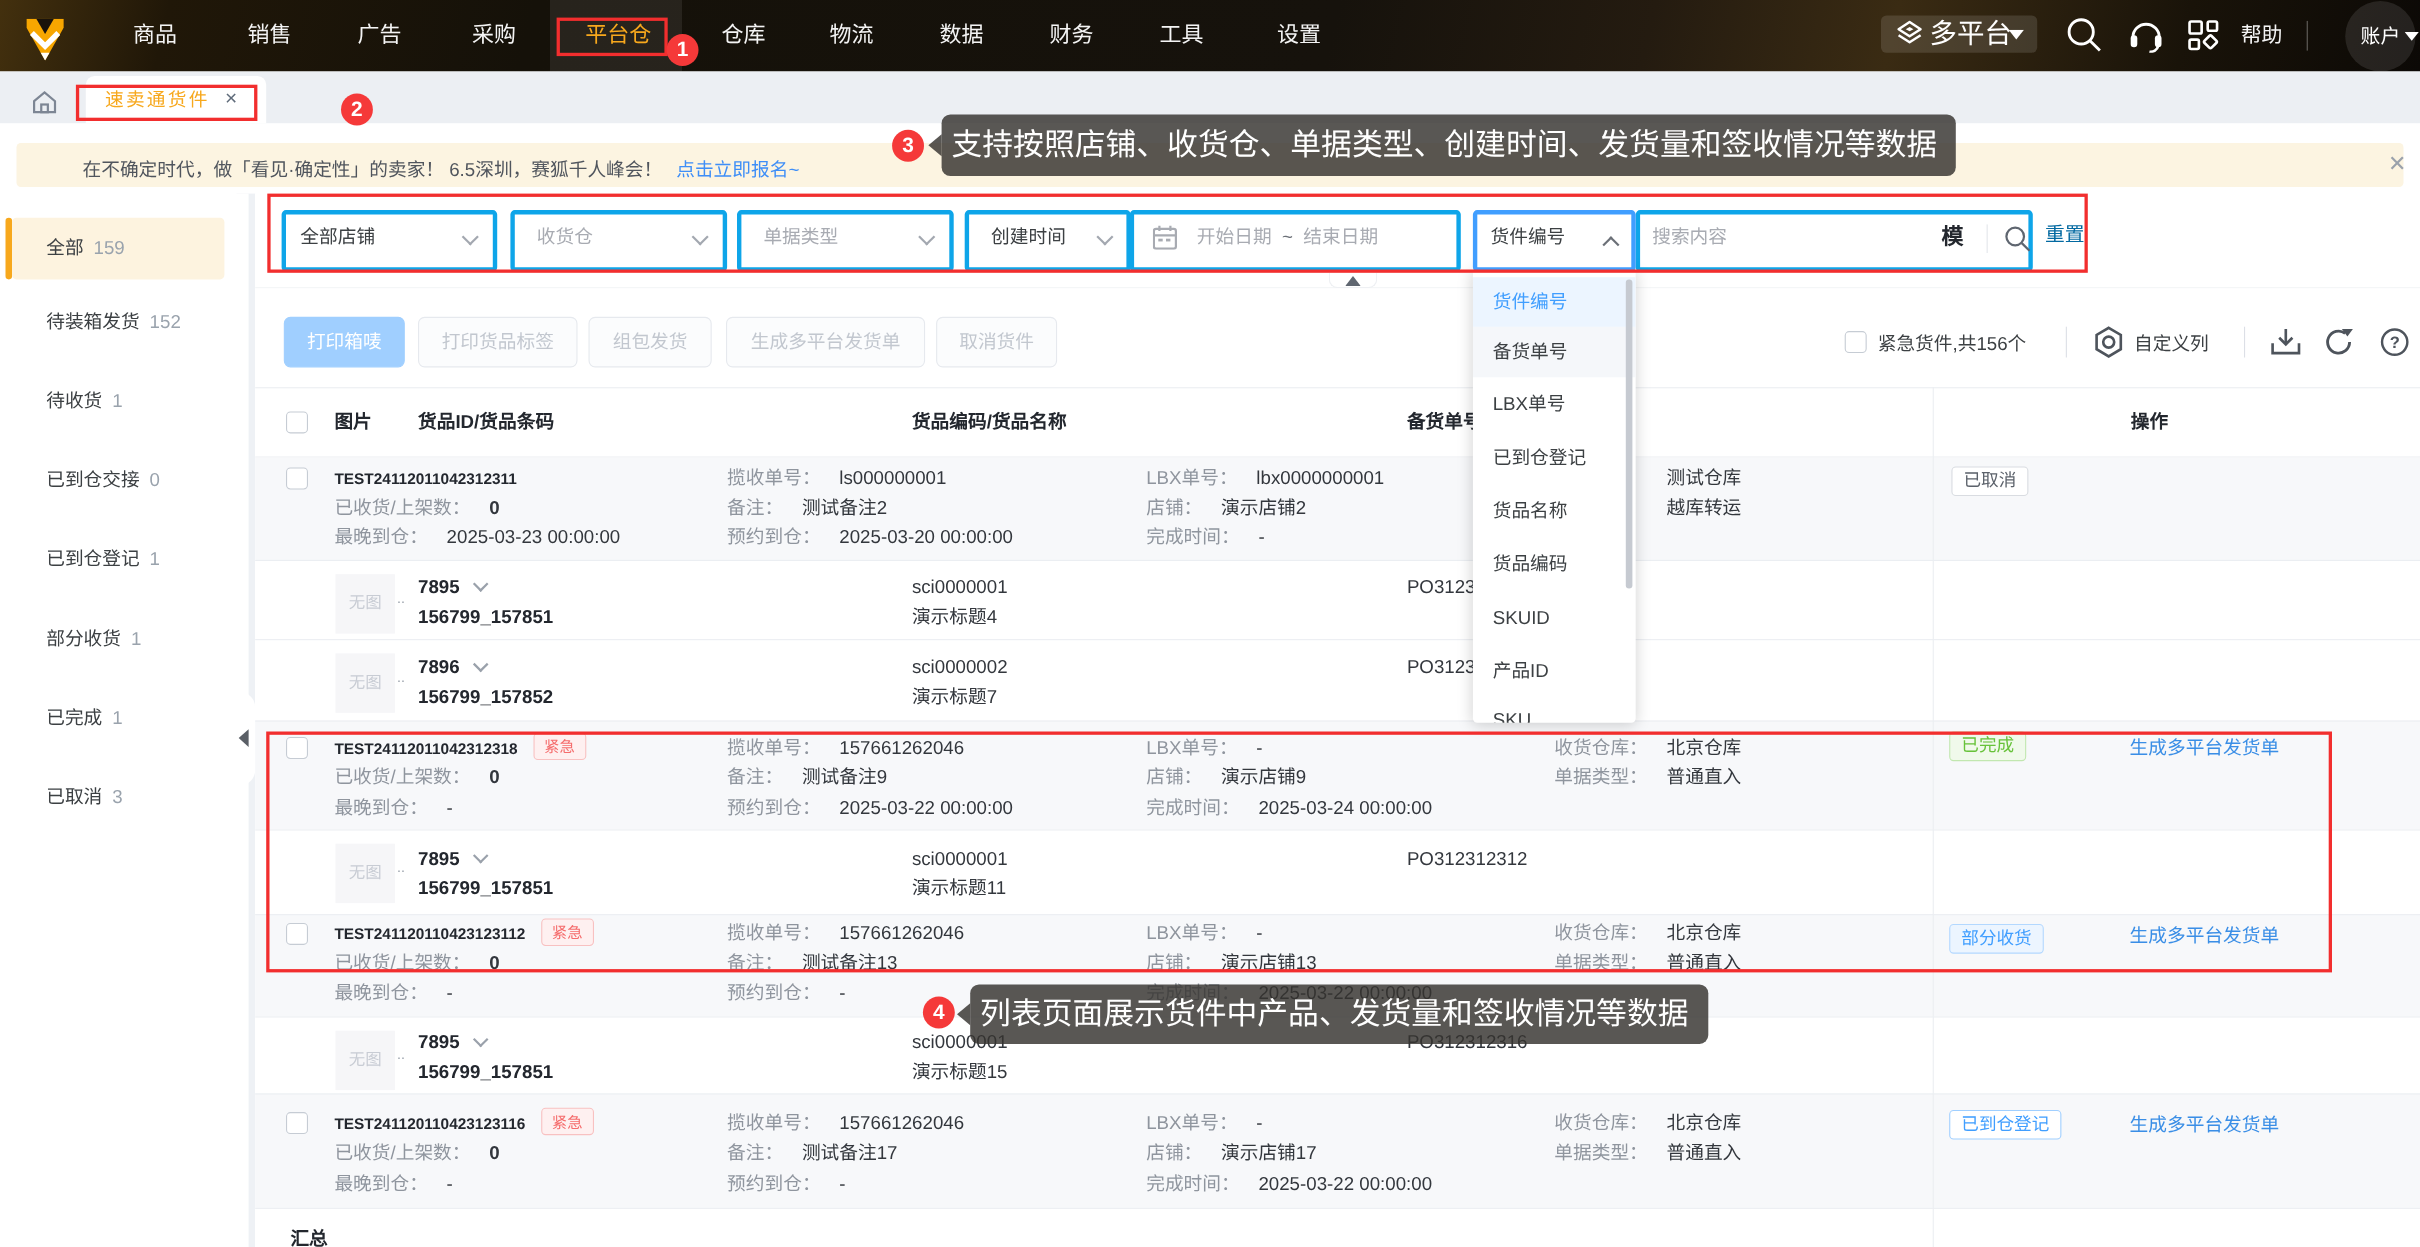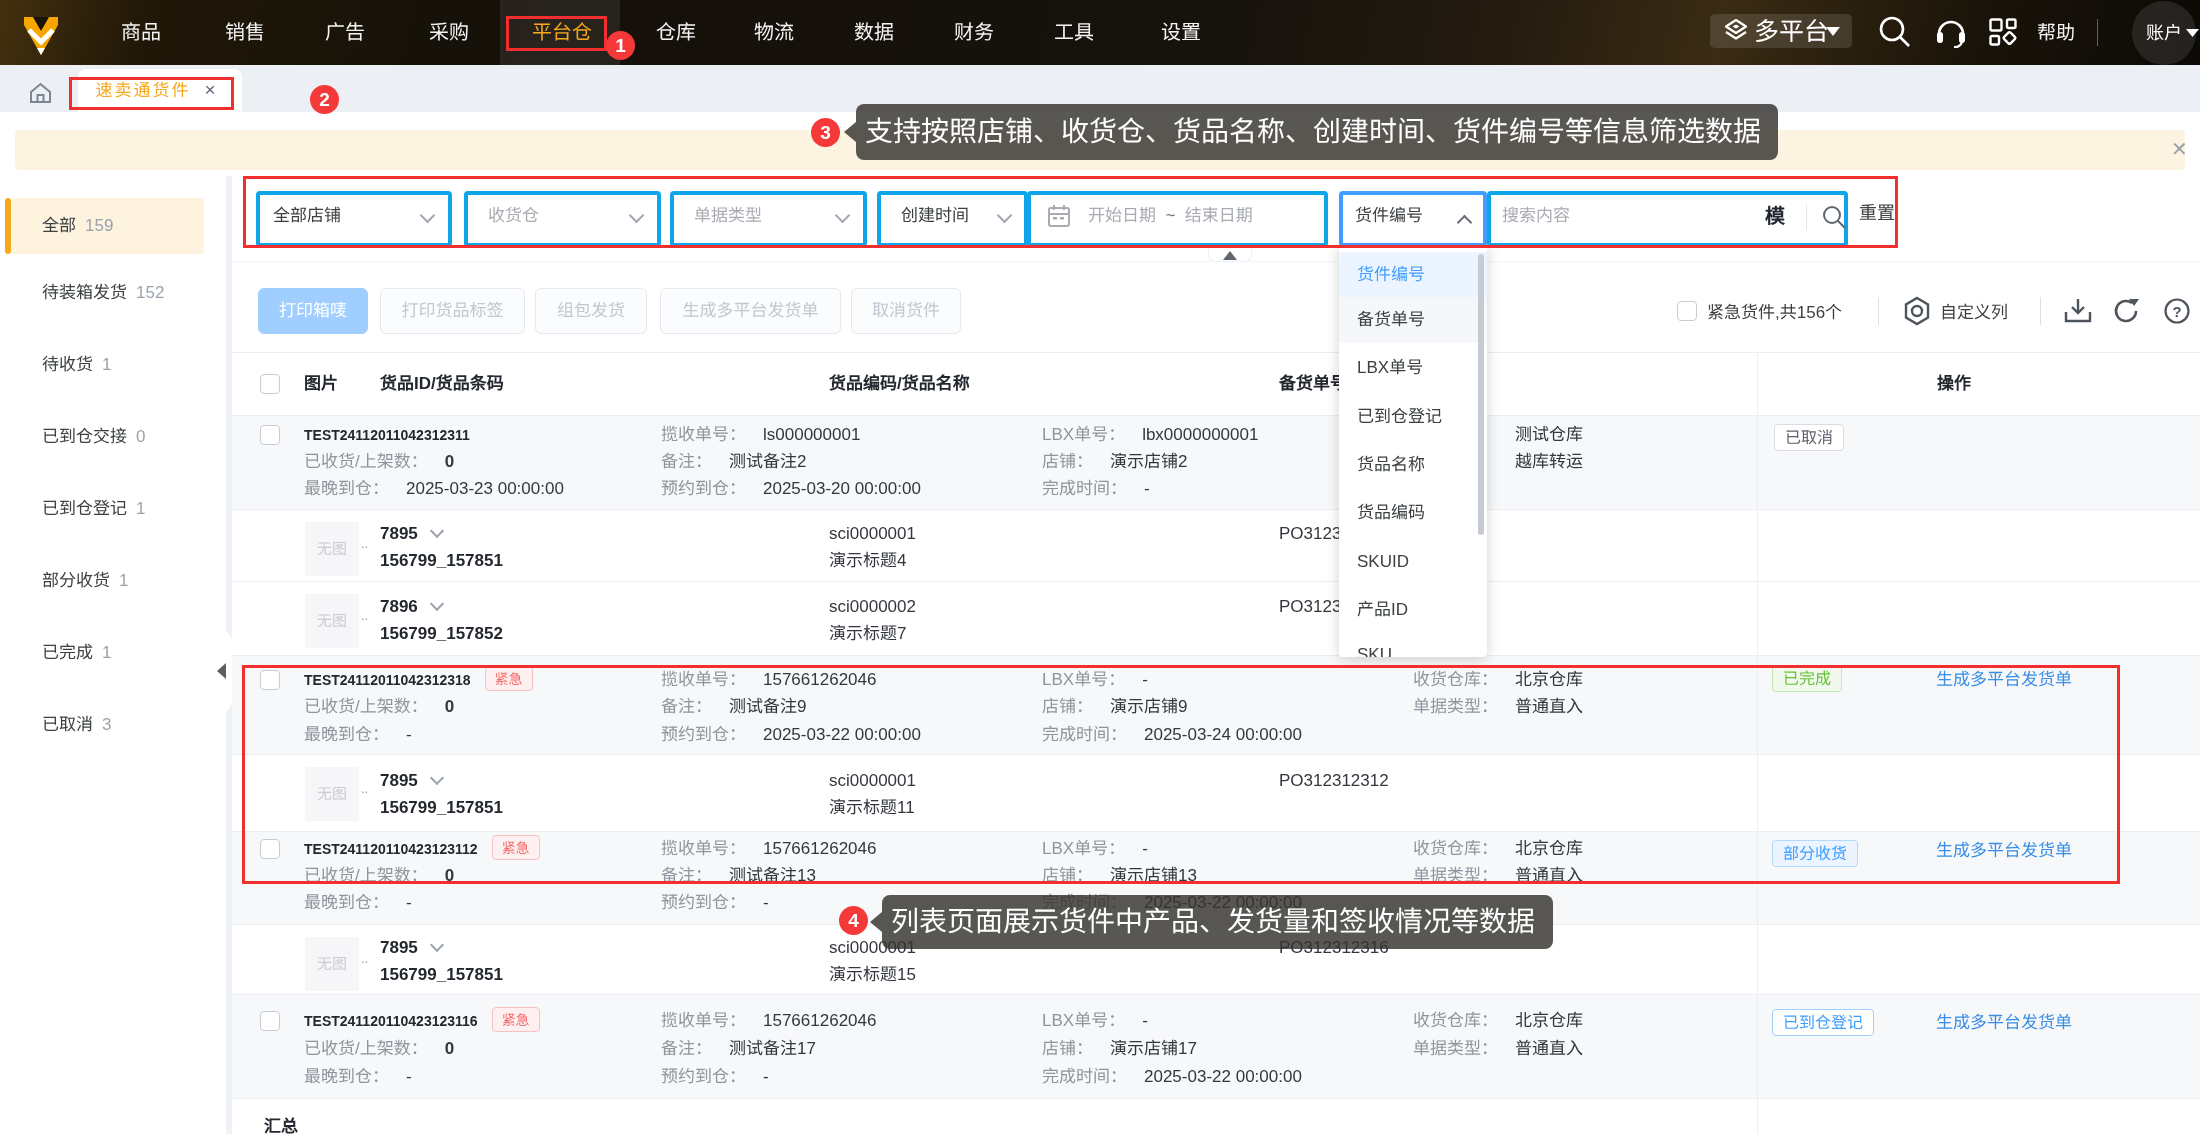--- a/index.html
+++ b/index.html
@@ -347,7 +347,7 @@
 <div class="redc" style="left:310px;top:85px;">2</div>
 <div class="redbox" style="left:243px;top:176px;width:1655px;height:72px;"></div>
 <div class="redbox" style="left:242px;top:665px;width:1878px;height:219px;"></div>
-<div class="tip" style="left:856px;top:104px;width:922px;height:56px;line-height:56px;">支持按照店铺、收货仓、货品名称、创建时间、货件编号等信息筛选数据</div>
+<div class="tip" style="left:856px;top:104px;width:922px;height:56px;line-height:56px;">支持按照店铺、收货仓、单据类型、创建时间、发货量和签收情况等数据</div>
 <div class="redc" style="left:811px;top:118px;">3</div>
 <div class="tip" style="left:882px;top:895px;width:671px;height:54px;line-height:54px;">列表页面展示货件中产品、发货量和签收情况等数据</div>
 <div class="redc" style="left:839px;top:906px;">4</div>

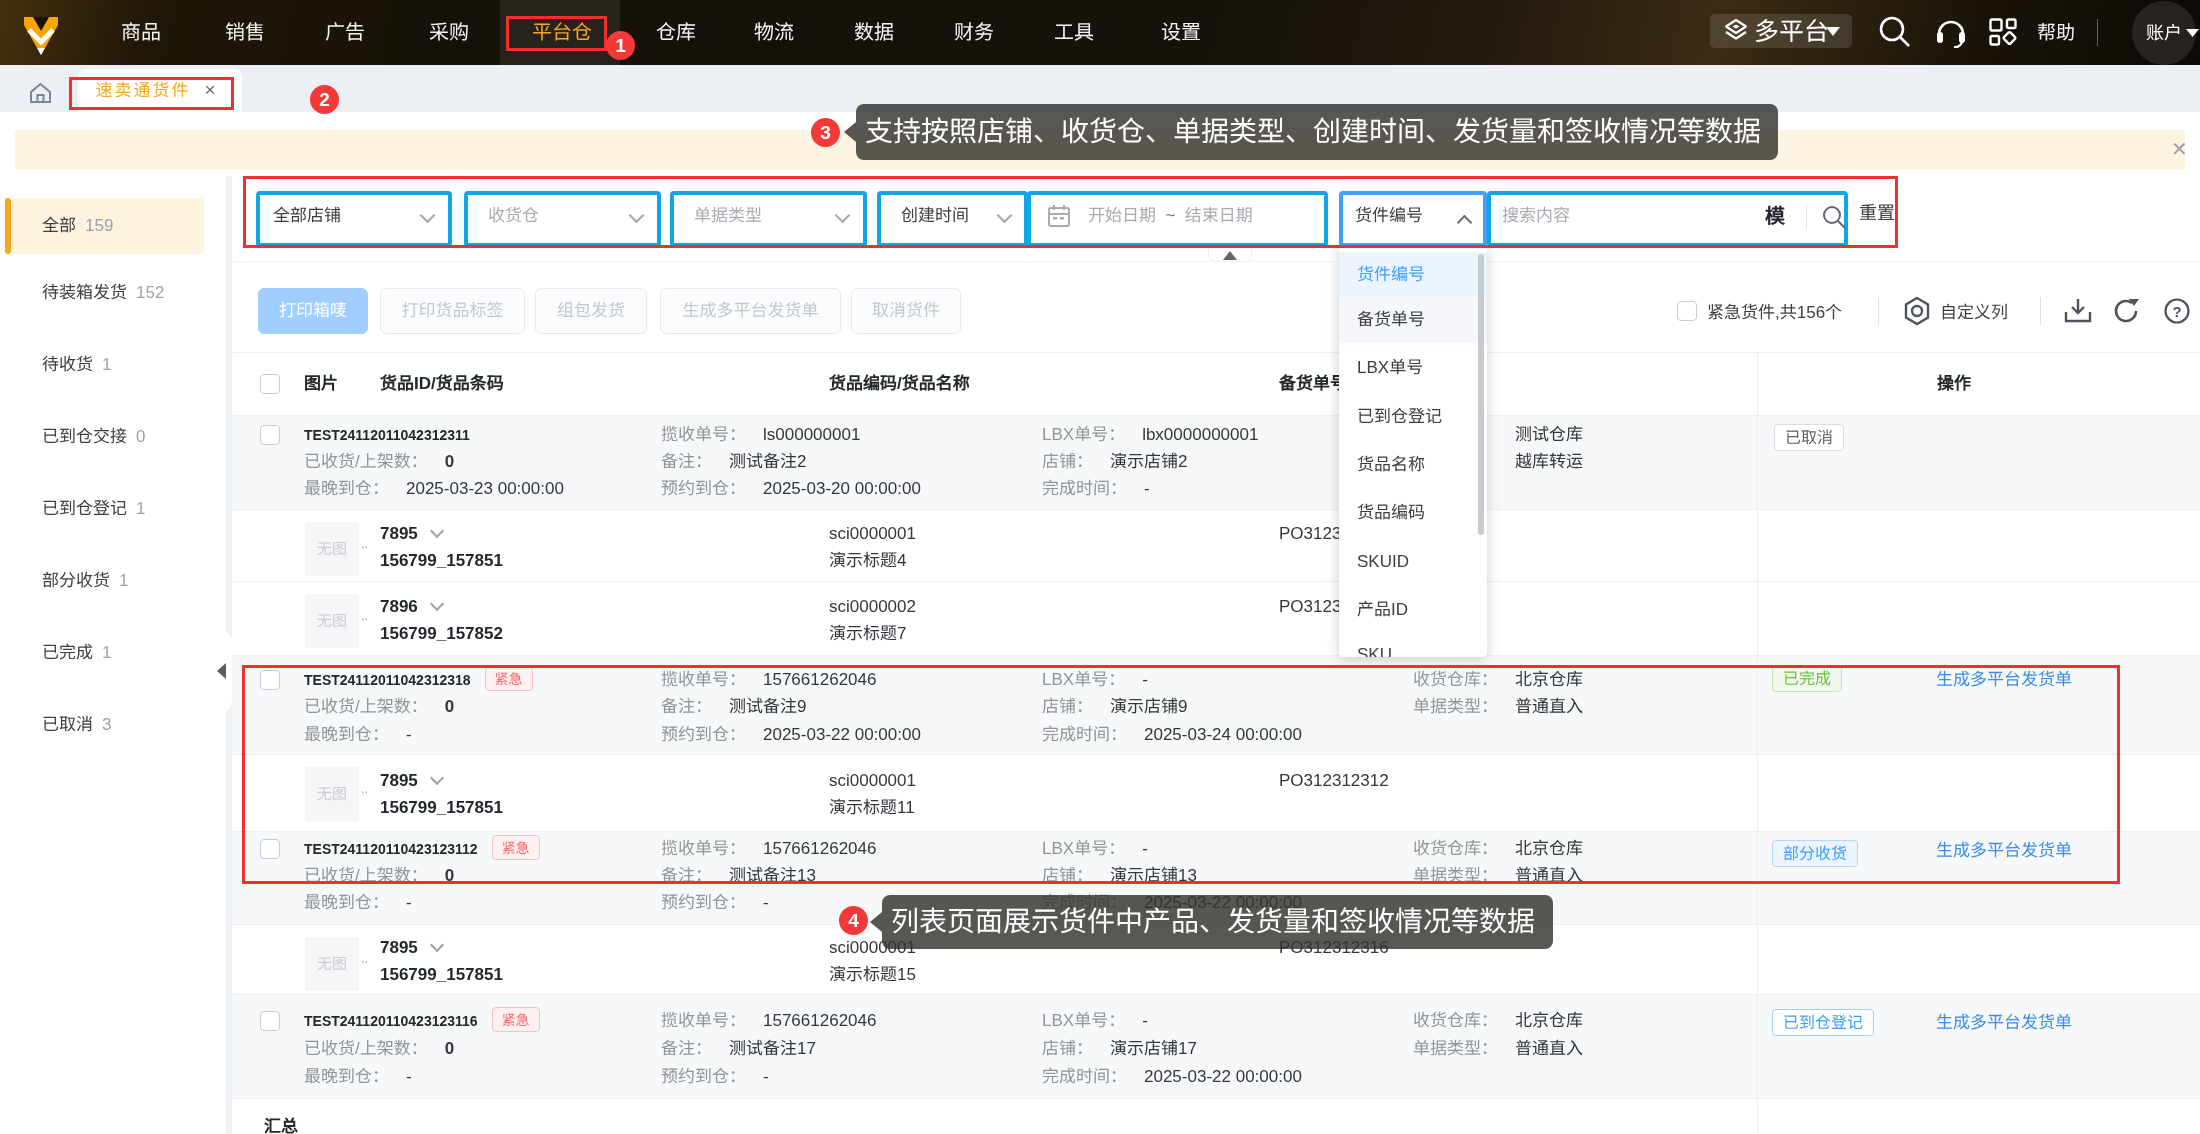--- a/index.html
+++ b/index.html
@@ -134,6 +134,7 @@
     </div>
   </div>
 <div class="a" id="banner">
+<div class="txt">在不确定时代，做「看见·确定性」的卖家！ 6.5深圳，赛狐千人峰会！ <span style="display:inline-block;width:8px;"></span><span class="lnk">点击立即报名~</span></div>
 <div class="close">✕</div>
   </div>
 <div class="a" id="gapcol"></div>

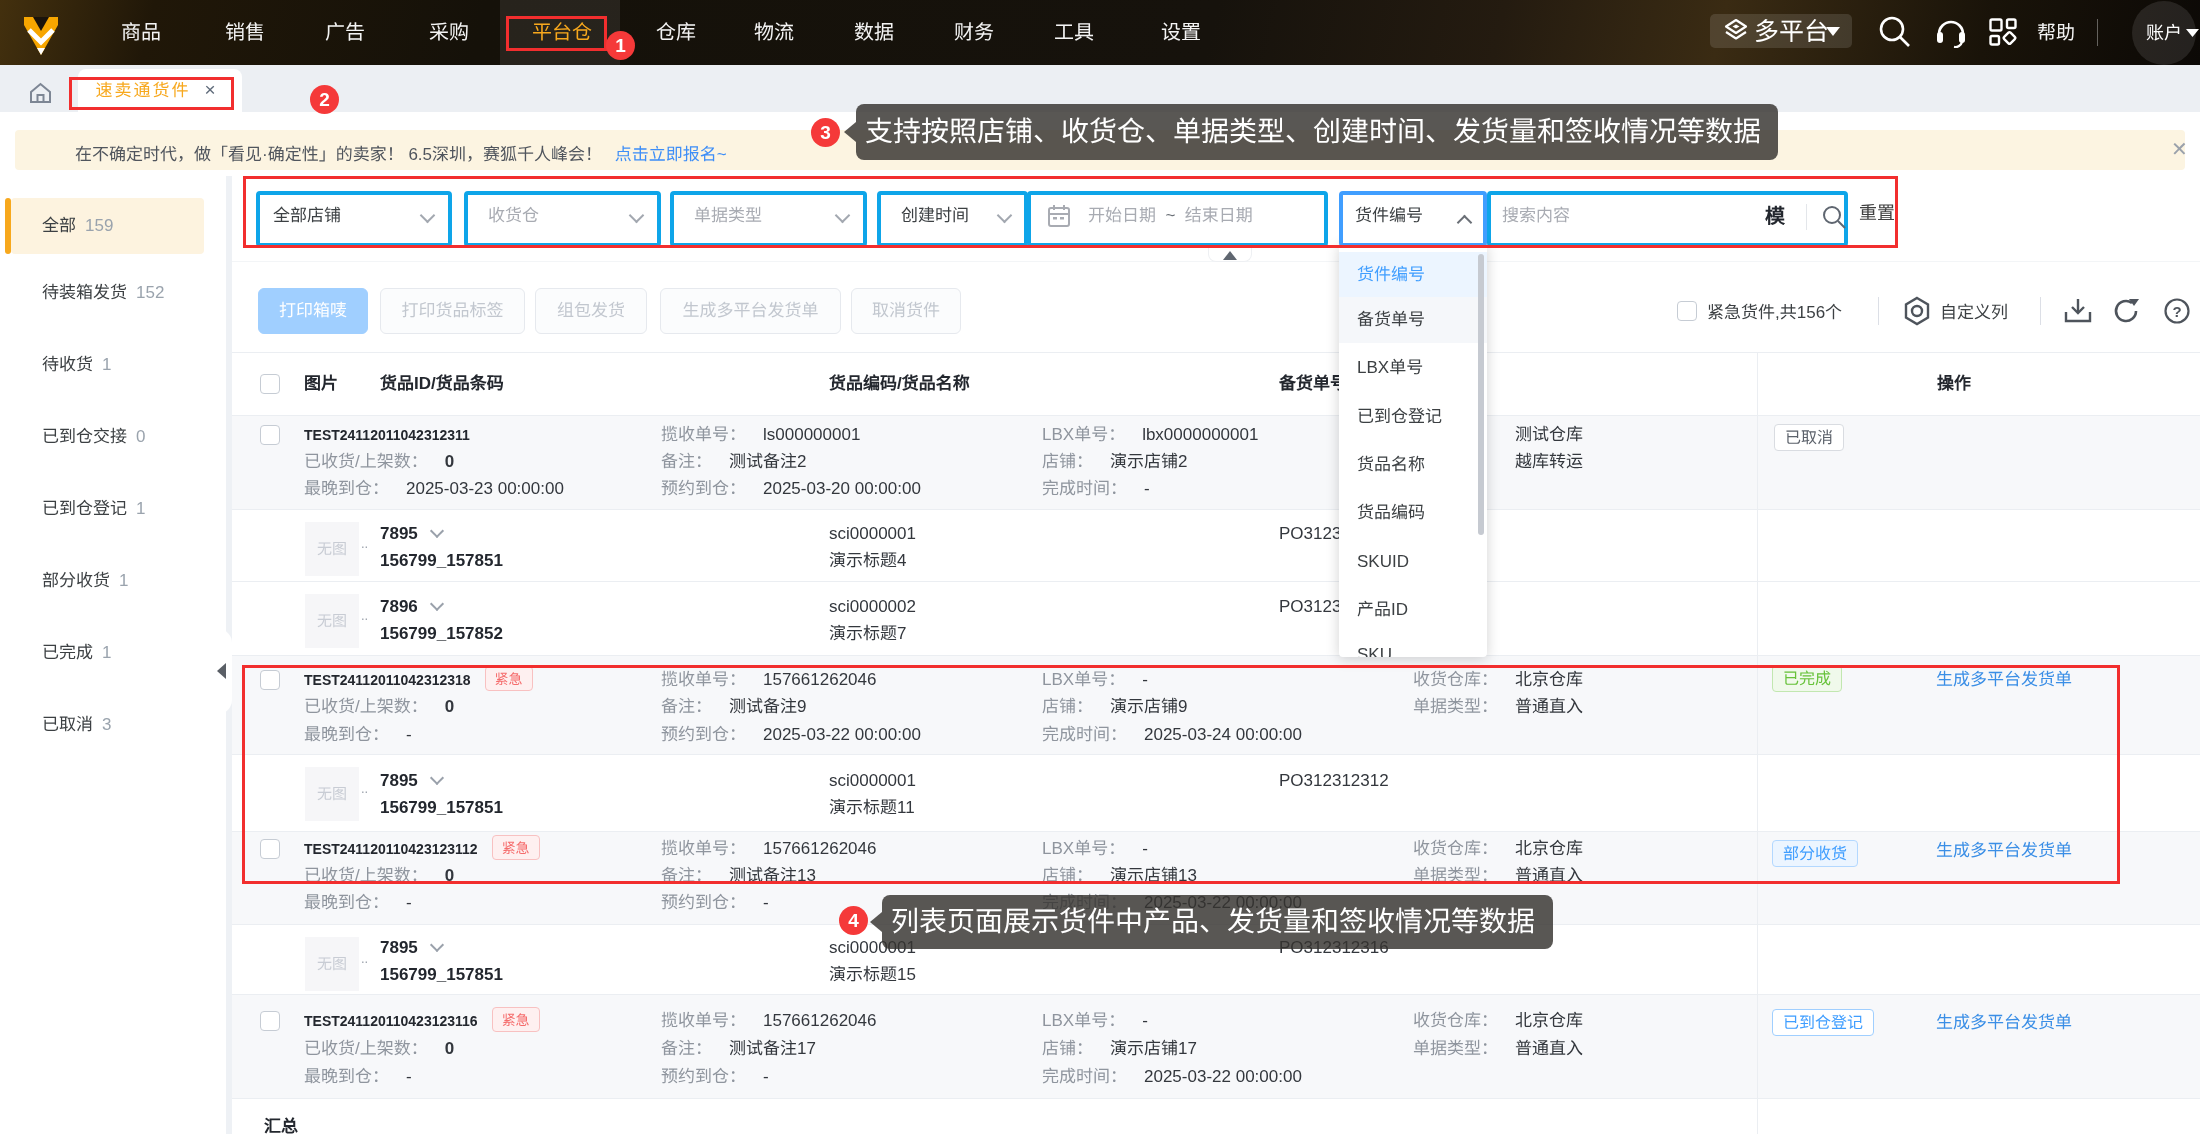--- a/index.html
+++ b/index.html
@@ -192,7 +192,7 @@
 <line x1="17" y1="17" x2="24" y2="24" stroke="#5f6670" stroke-width="2"></line>
     </svg>
   </div>
-<div class="a" style="left:1859px;top:191px;height:44px;line-height:44px;font-size:18px;color:#404040;">重置</div>
+<div class="a" style="left:1859px;top:191px;height:44px;line-height:44px;font-size:18px;color:#0369a1;">重置</div>
 <div class="a" style="left:1208px;top:248px;width:44px;height:14px;background:#fff;border:1px solid #eef0f3;border-top:none;border-radius:0 0 8px 8px;z-index:2;"></div>
 <div class="hline" style="left:232px;top:261px;width:1968px;background:#f3f5f7;"></div>
 <svg class="a" width="14" height="9" viewBox="0 0 14 9" style="left:1223px;top:251px;z-index:3;">

